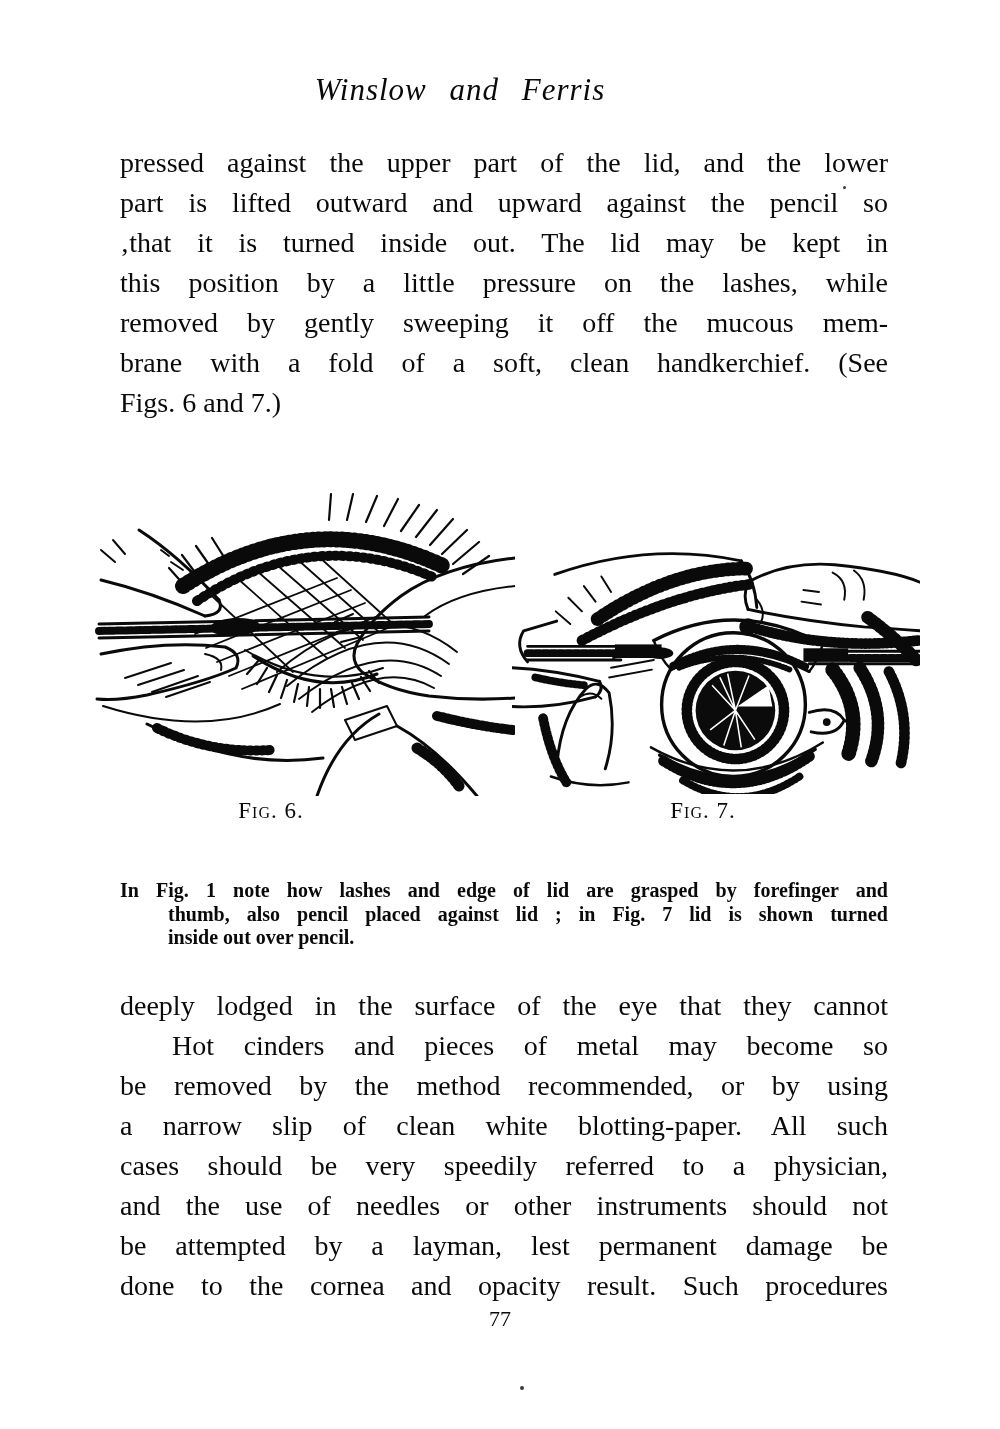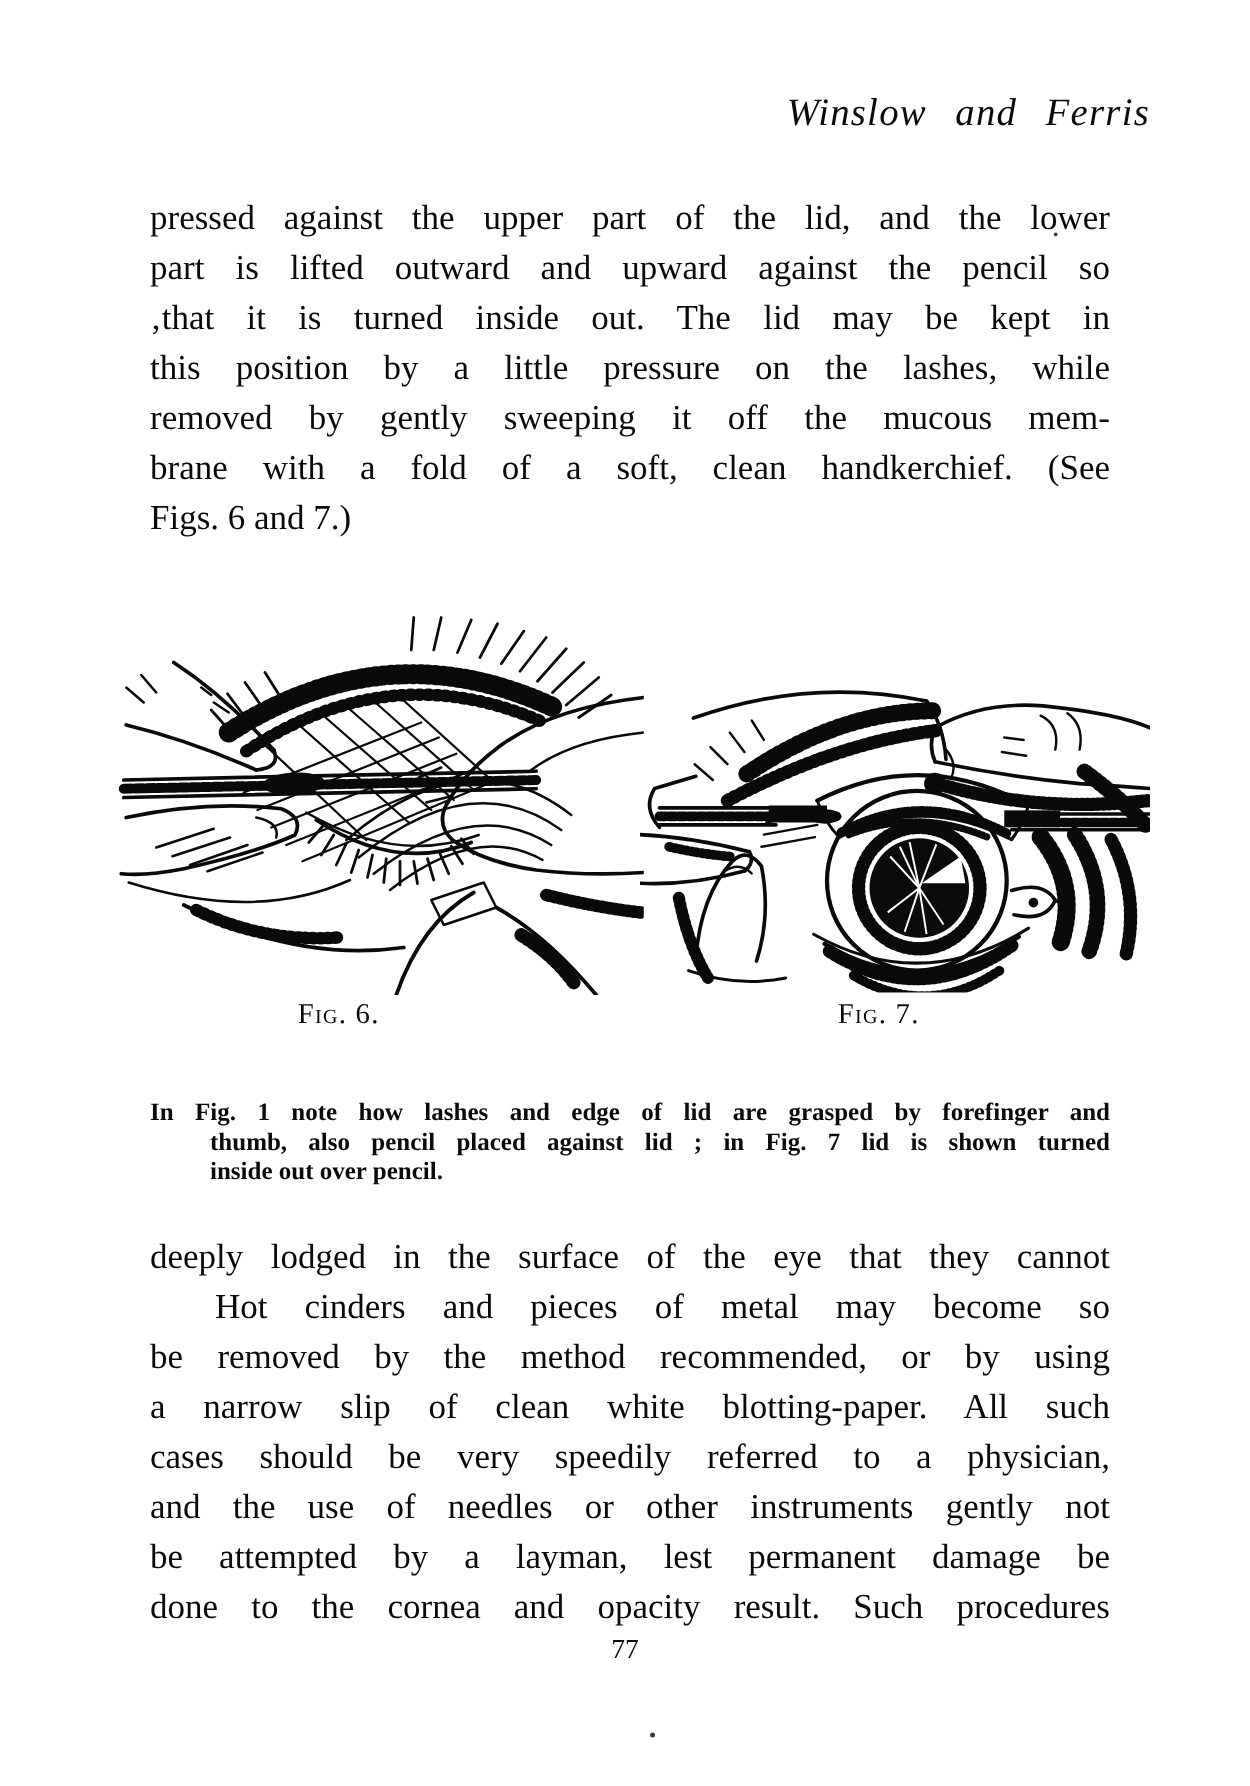--- a/index.html
+++ b/index.html
@@ -10,7 +10,7 @@
     overflow:hidden;
   }
   .running-head{
-    position:absolute;top:72px;left:0;width:920px;text-align:right;
+    position:absolute;top:72px;left:0;width:920px;text-align:center;
     font-style:italic;font-size:31px;word-spacing:14px;letter-spacing:1px;
   }
   .para{position:absolute;left:120px;width:768px;font-size:28px;line-height:40px;}

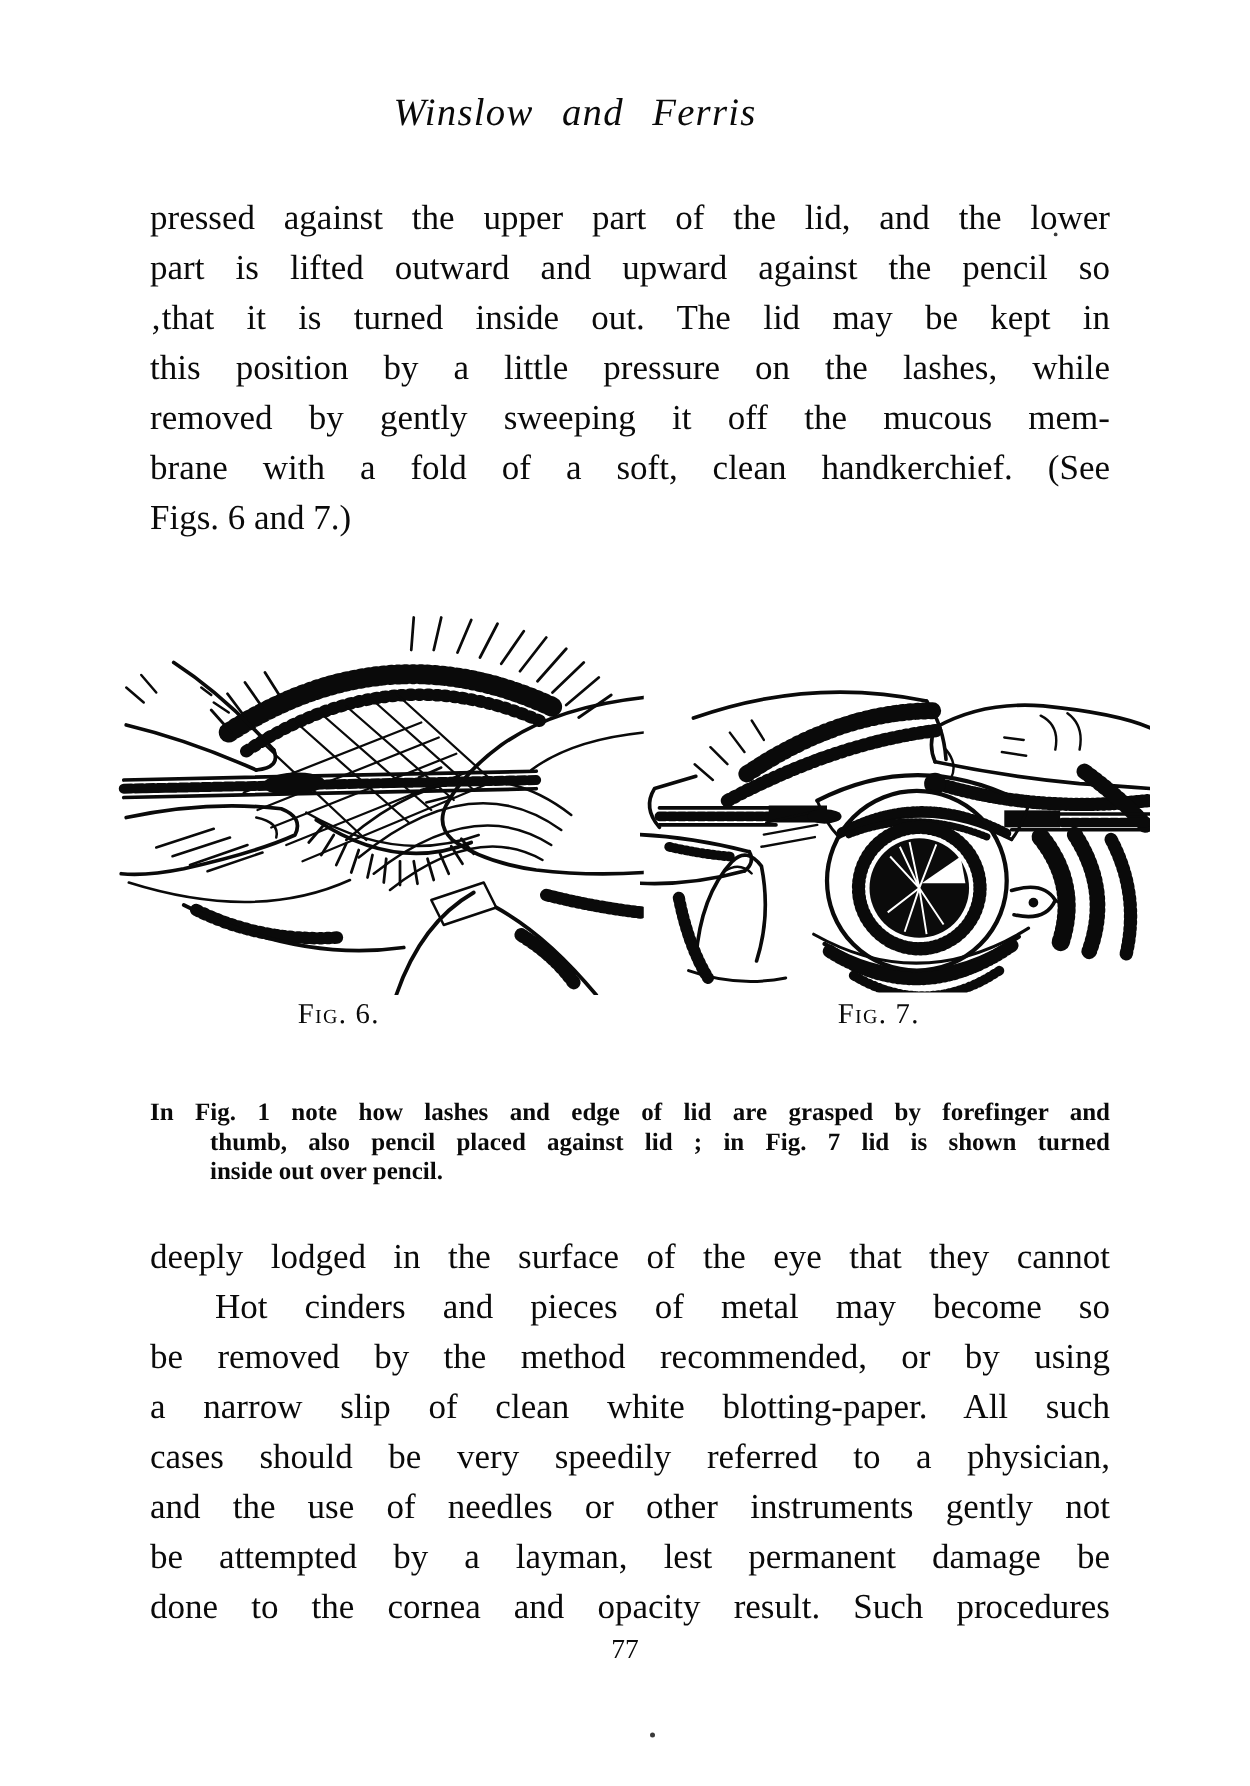--- a/index.html
+++ b/index.html
@@ -17,7 +17,7 @@
   .jline{text-align:justify;text-align-last:justify;}
   .jline.endline{text-align-last:left;}
   .indent1{text-indent:52px;}
-  #para1{top:155px;}
+  #para1{top:143px;}
   #para2{top:986px;}
   .fig-label{
     position:absolute;top:798px;transform:translateX(-50%);

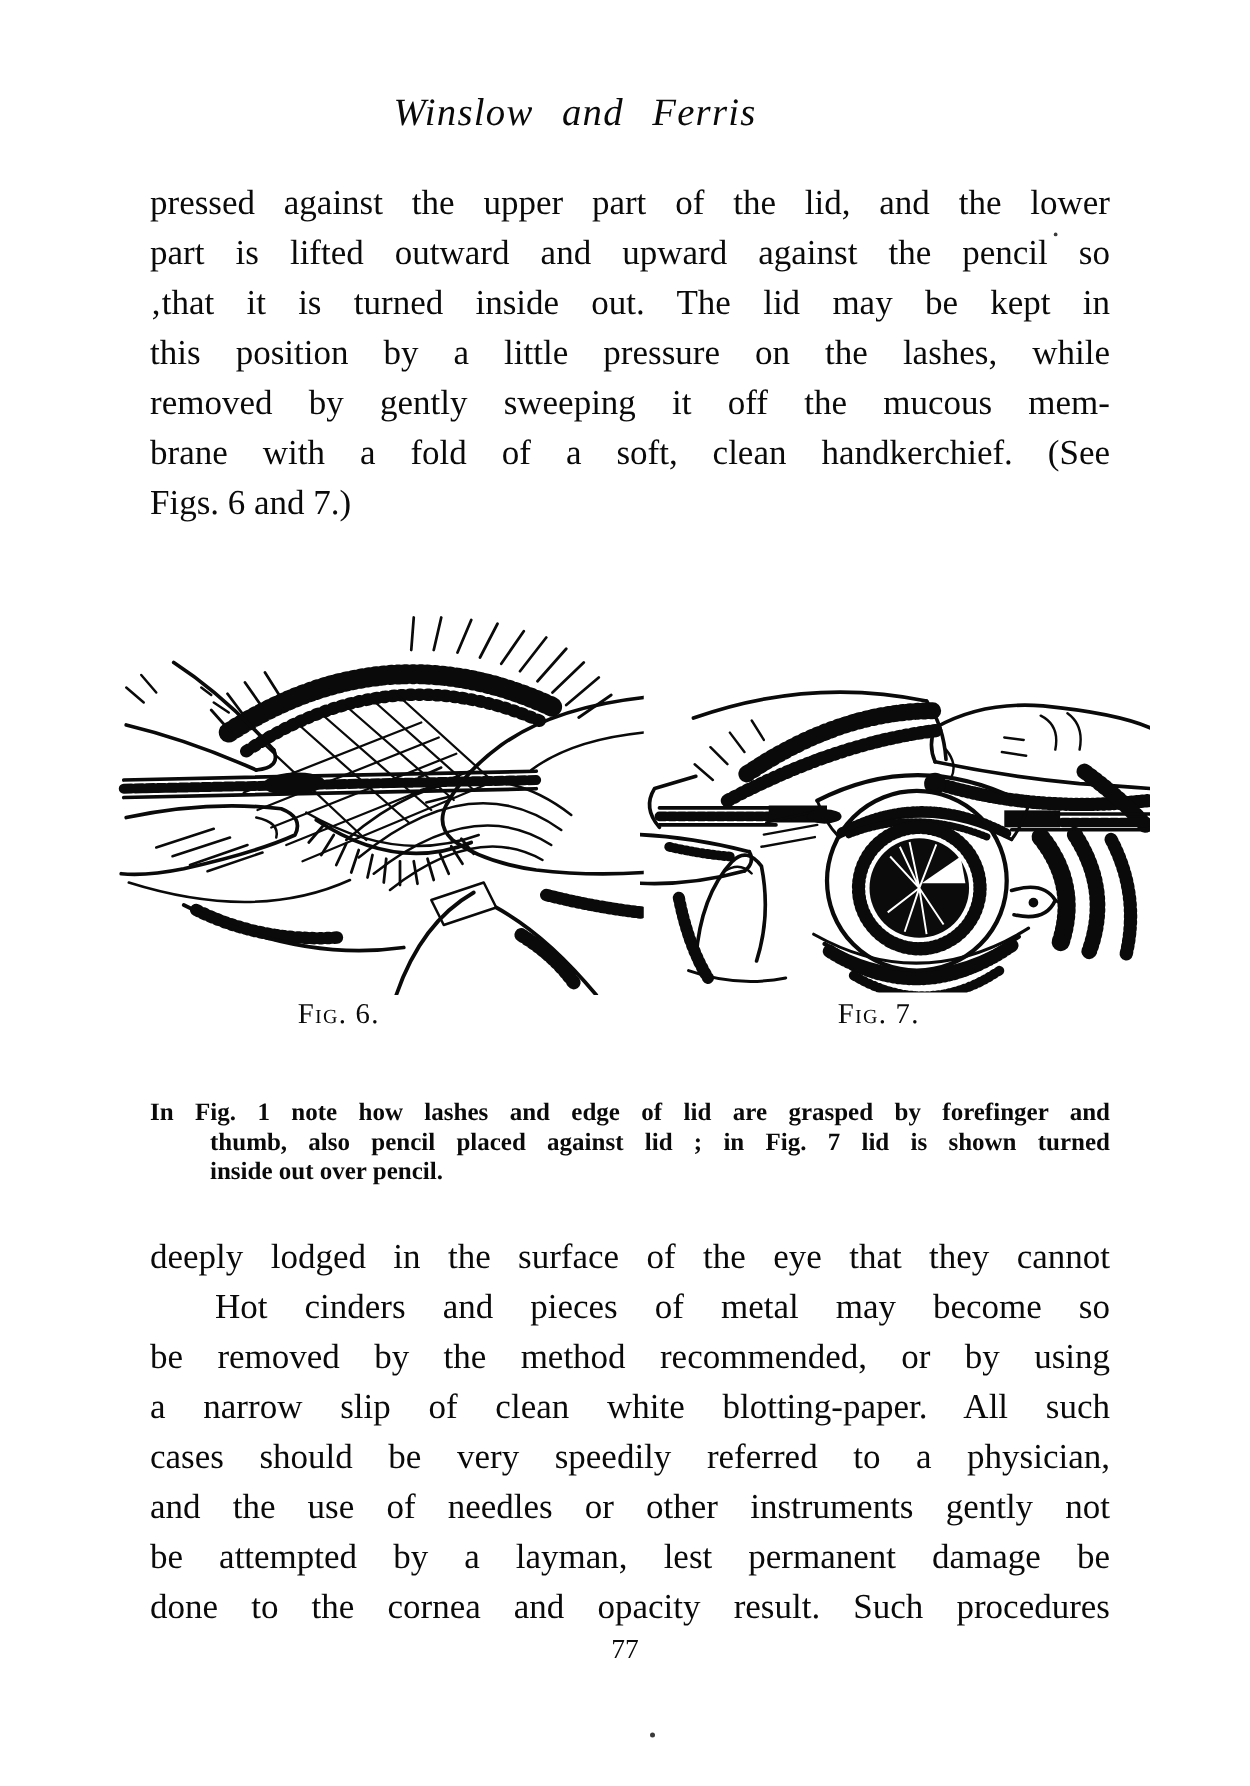--- a/index.html
+++ b/index.html
@@ -208,7 +208,7 @@
     <div class="jline">be removed by the method recommended, or by using</div>
     <div class="jline">a narrow slip of clean white blotting-paper.  All such</div>
     <div class="jline">cases should be very speedily referred to a physician,</div>
-    <div class="jline">and the use of needles or other instruments gently not</div>
+    <div class="jline">and the use of needles or other instruments should not</div>
     <div class="jline">be attempted by a layman, lest permanent damage be</div>
     <div class="jline">done to the cornea and opacity result.  Such procedures</div>
   </div>

